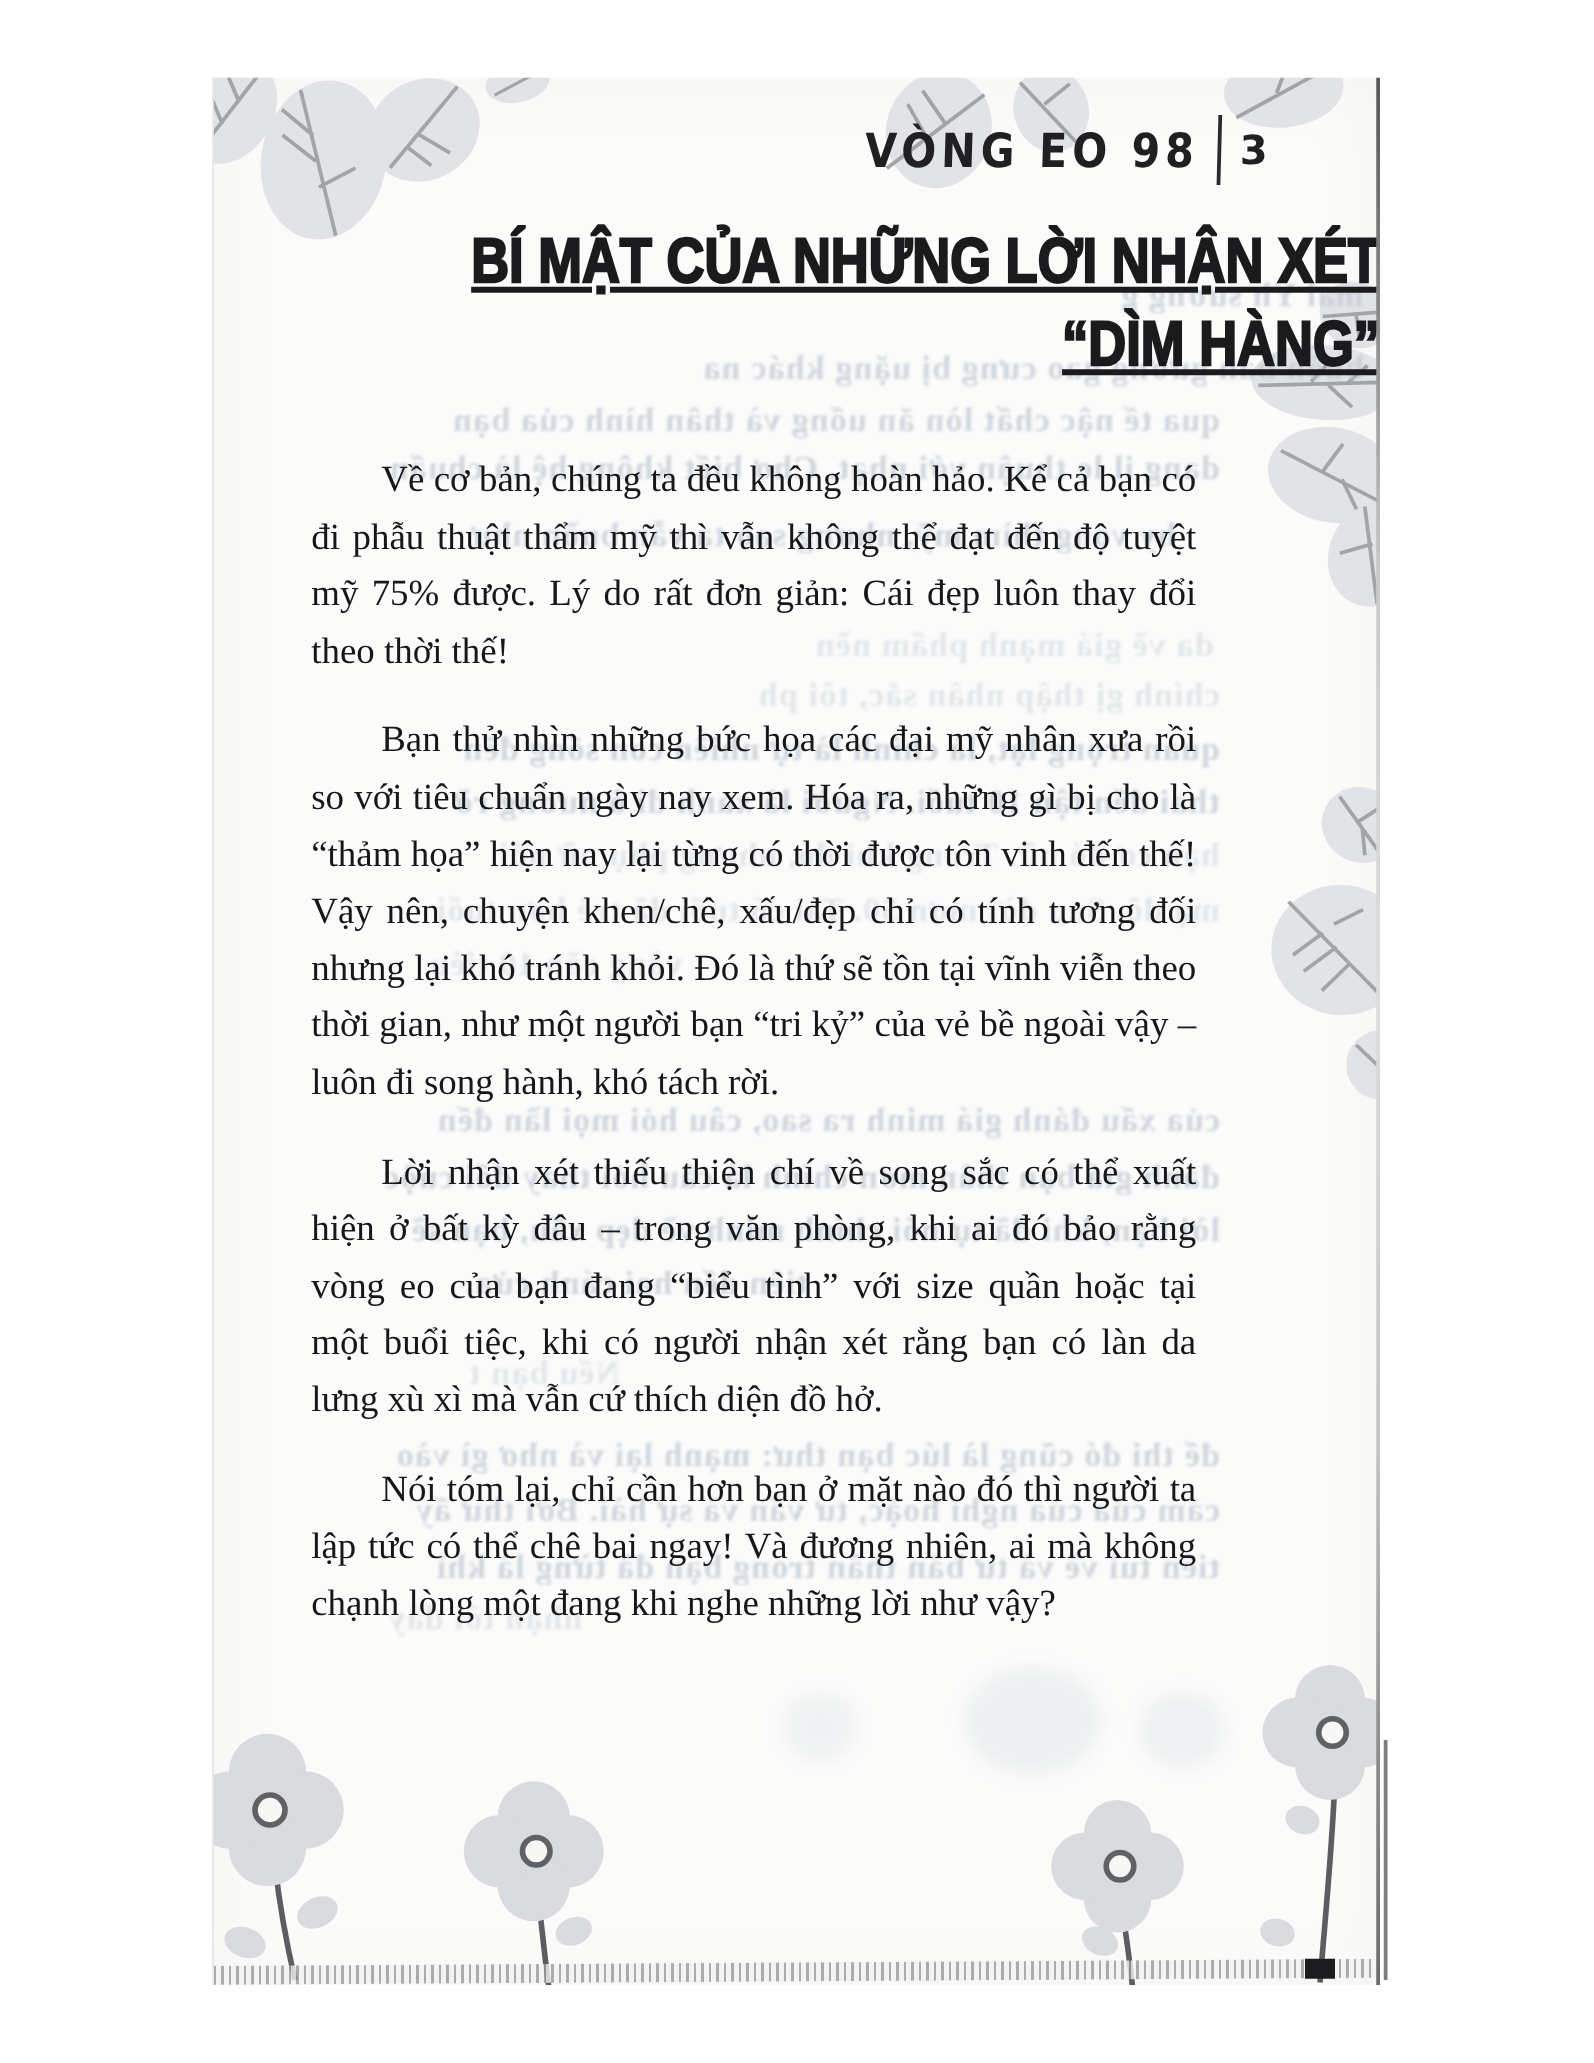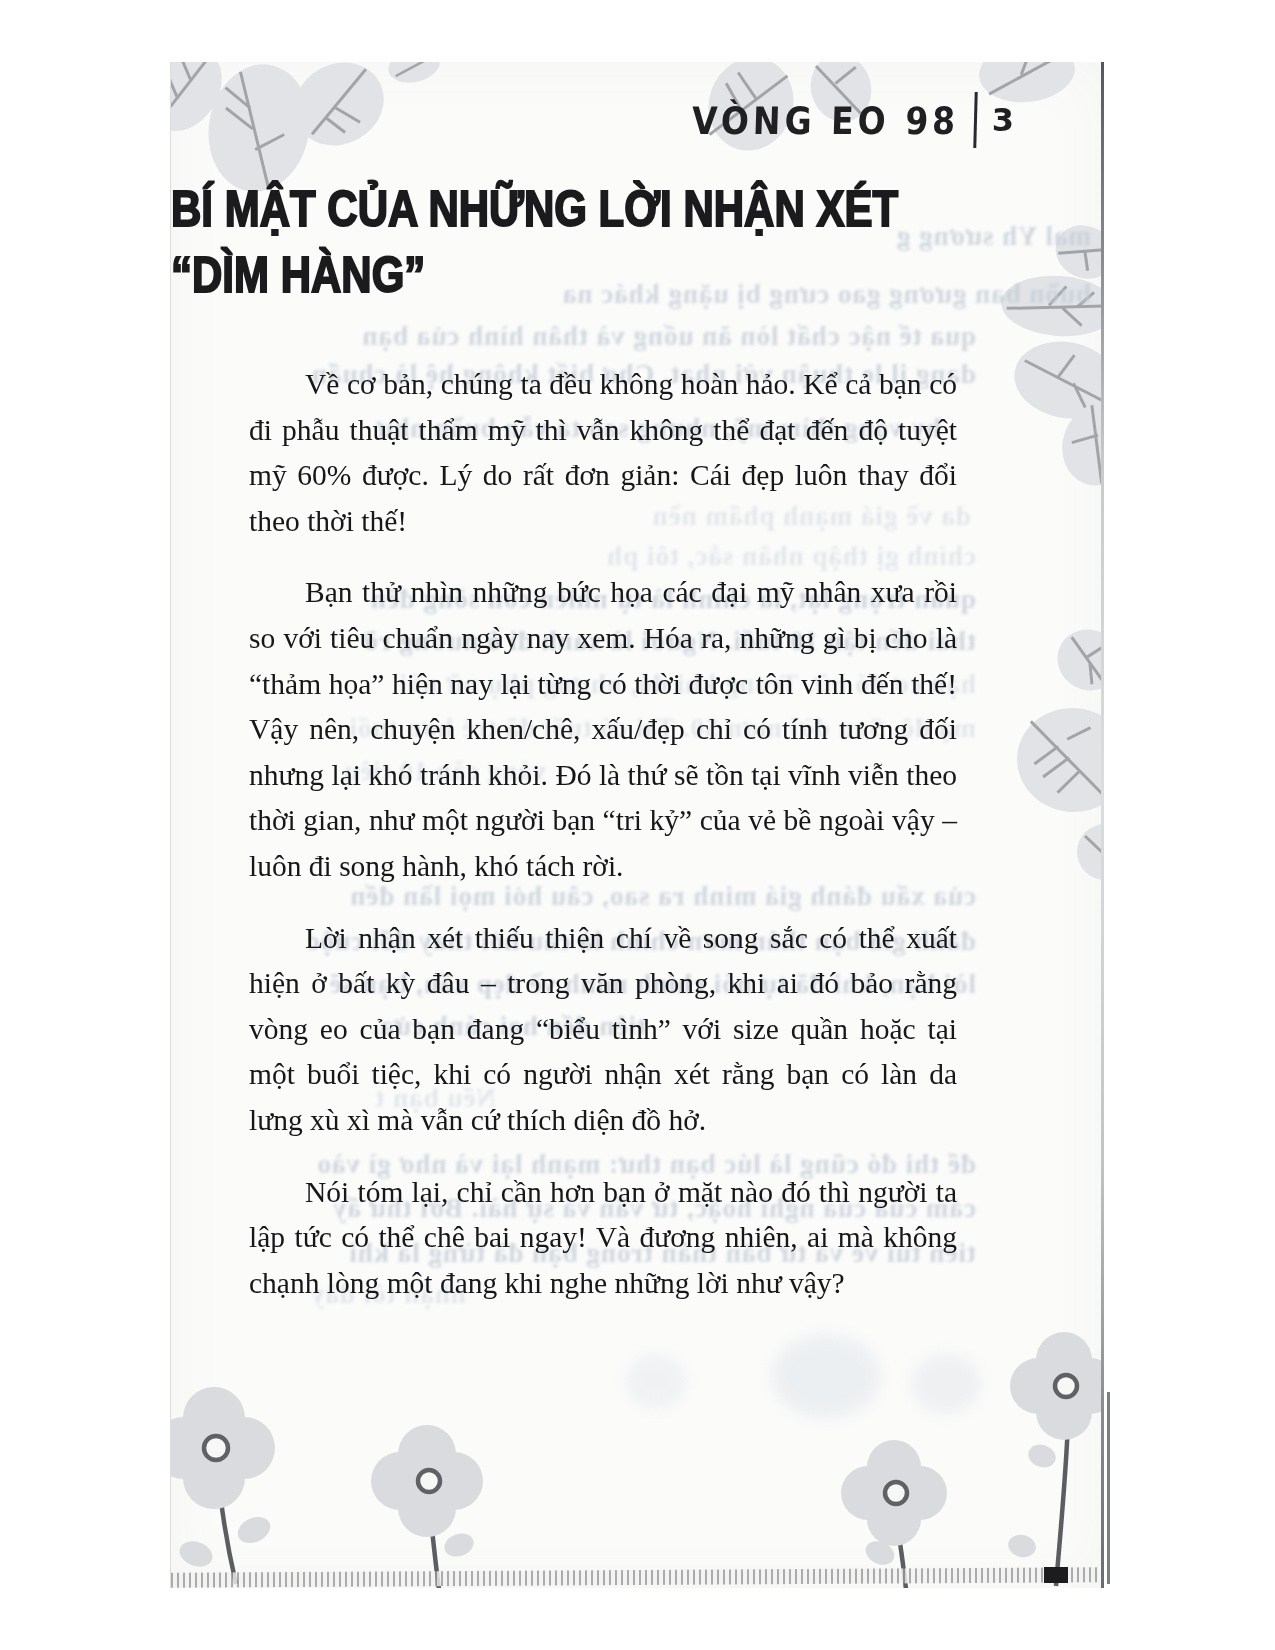--- a/index.html
+++ b/index.html
@@ -24,7 +24,7 @@
   .header .sep{width:3px;height:56px;background:#2a2a2d;transform:rotate(1.5deg);}
   .header .pn{font-family:"DejaVu Sans",sans-serif;font-weight:700;font-size:32px;line-height:1;letter-spacing:2px;}
 
-  .title{position:absolute;top:114px;left:0;width:100%;text-align:left;color:#1b1b1e;}
+  .title{position:absolute;top:114px;left:0;width:100%;text-align:right;color:#1b1b1e;text-decoration:underline;}
   .title .tl{display:block;font-family:"Liberation Sans","DejaVu Sans",sans-serif;font-weight:700;
         font-size:42px;line-height:66px;letter-spacing:0px;-webkit-text-stroke:1.7px #1b1b1e;
         transform:scaleY(1.2);}

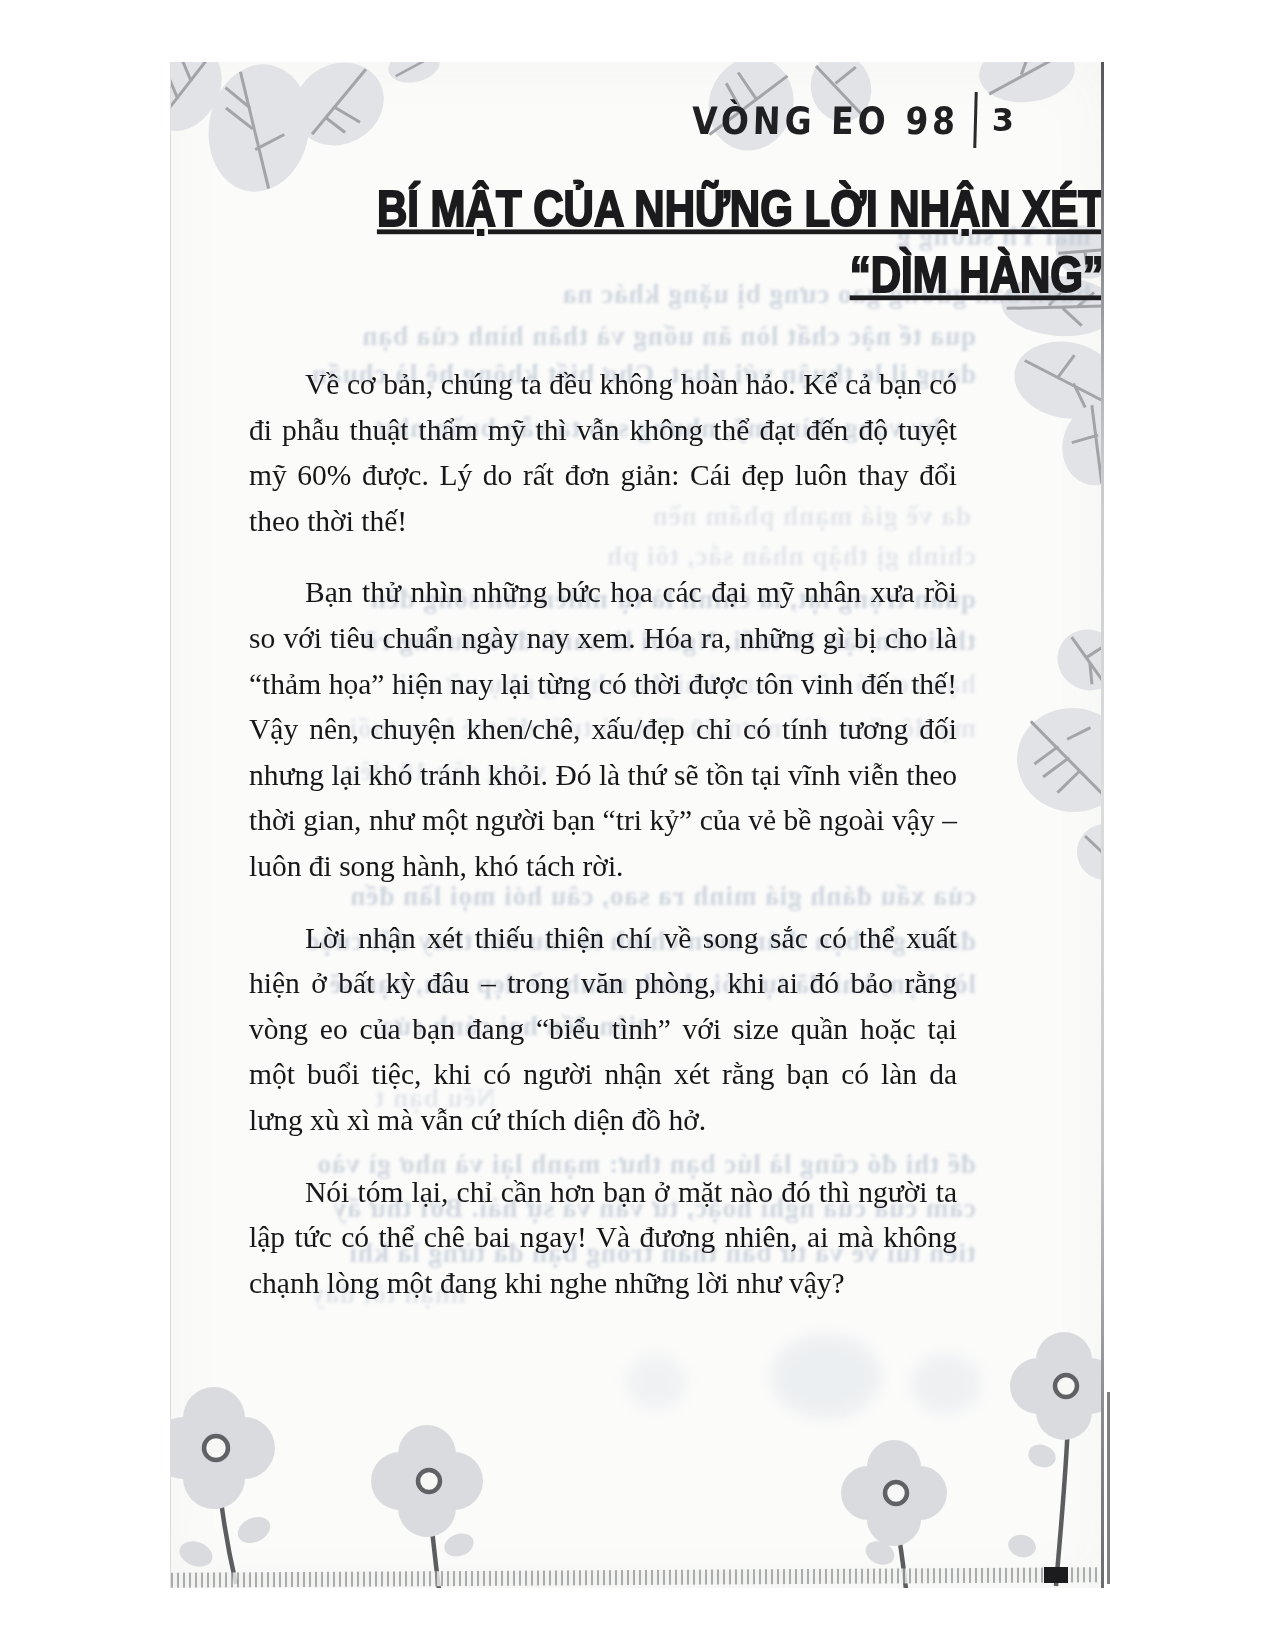--- a/index.html
+++ b/index.html
@@ -193,7 +193,7 @@
     </div>
 
     <div class="bodytext">
-      <p>Về cơ bản, chúng ta đều không hoàn hảo. Kể cả bạn có đi phẫu thuật thẩm mỹ thì vẫn không thể đạt đến độ tuyệt mỹ 60% được. Lý do rất đơn giản: Cái đẹp luôn thay đổi theo thời thế!</p>
+      <p>Về cơ bản, chúng ta đều không hoàn hảo. Kể cả bạn có đi phẫu thuật thẩm mỹ thì vẫn không thể đạt đến độ tuyệt mỹ 75% được. Lý do rất đơn giản: Cái đẹp luôn thay đổi theo thời thế!</p>
       <p>Bạn thử nhìn những bức họa các đại mỹ nhân xưa rồi so với tiêu chuẩn ngày nay xem. Hóa ra, những gì bị cho là “thảm họa” hiện nay lại từng có thời được tôn vinh đến thế! Vậy nên, chuyện khen/chê, xấu/đẹp chỉ có tính tương đối nhưng lại khó tránh khỏi. Đó là thứ sẽ tồn tại vĩnh viễn theo thời gian, như một người bạn “tri kỷ” của vẻ bề ngoài vậy – luôn đi song hành, khó tách rời.</p>
       <p>Lời nhận xét thiếu thiện chí về song sắc có thể xuất hiện ở bất kỳ đâu – trong văn phòng, khi ai đó bảo rằng vòng eo của bạn đang “biểu tình” với size quần hoặc tại một buổi tiệc, khi có người nhận xét rằng bạn có làn da lưng xù xì mà vẫn cứ thích diện đồ hở.</p>
       <p>Nói tóm lại, chỉ cần hơn bạn ở mặt nào đó thì người ta lập tức có thể chê bai ngay! Và đương nhiên, ai mà không chạnh lòng một đang khi nghe những lời như vậy?</p>

